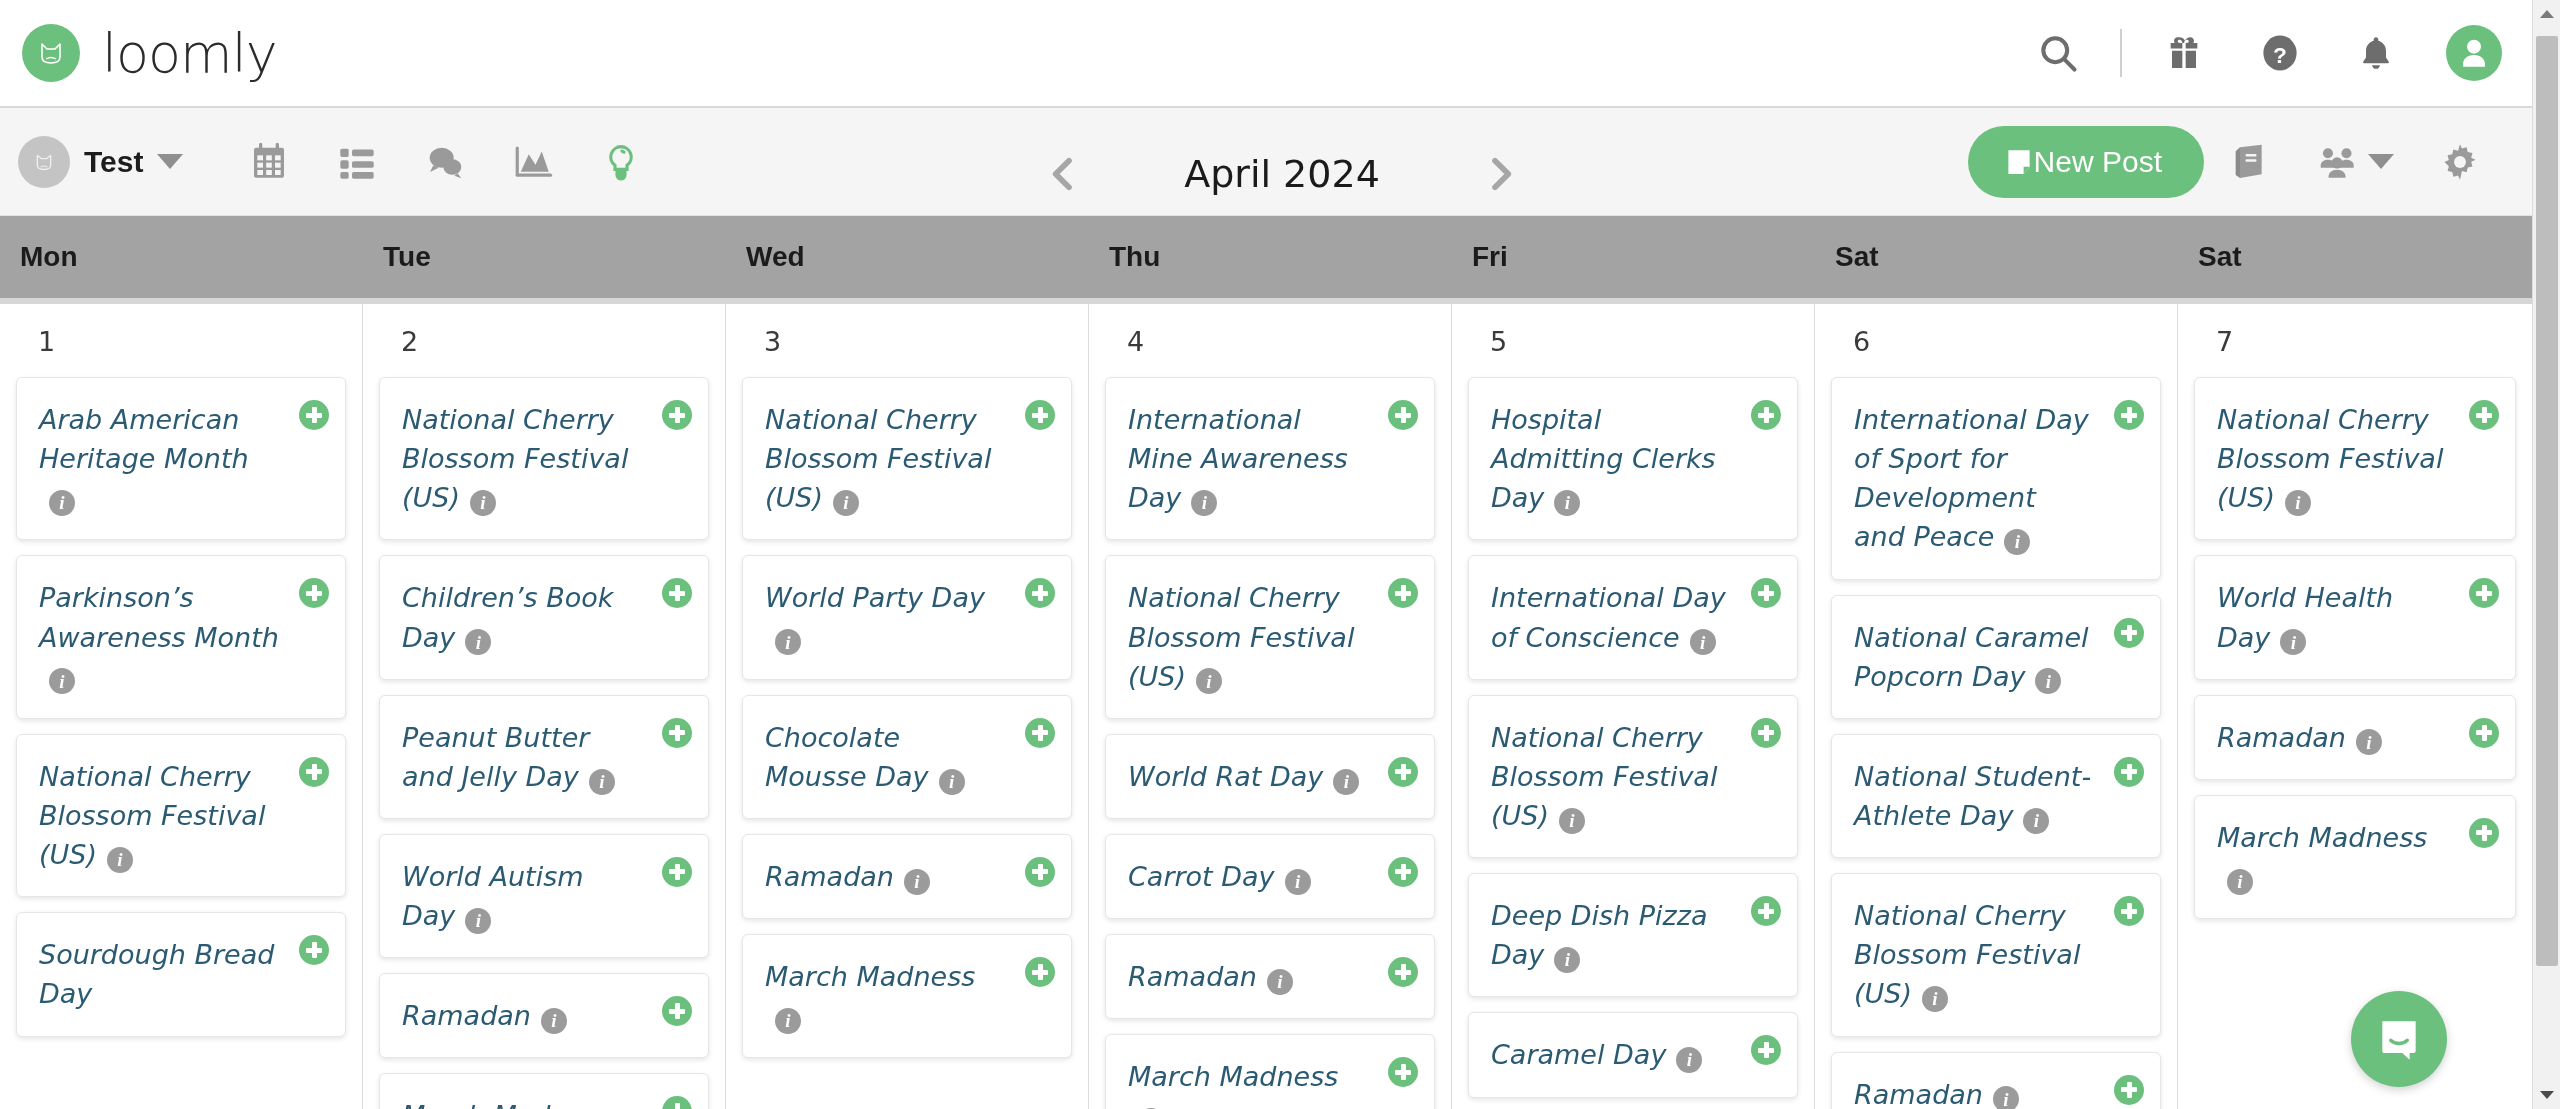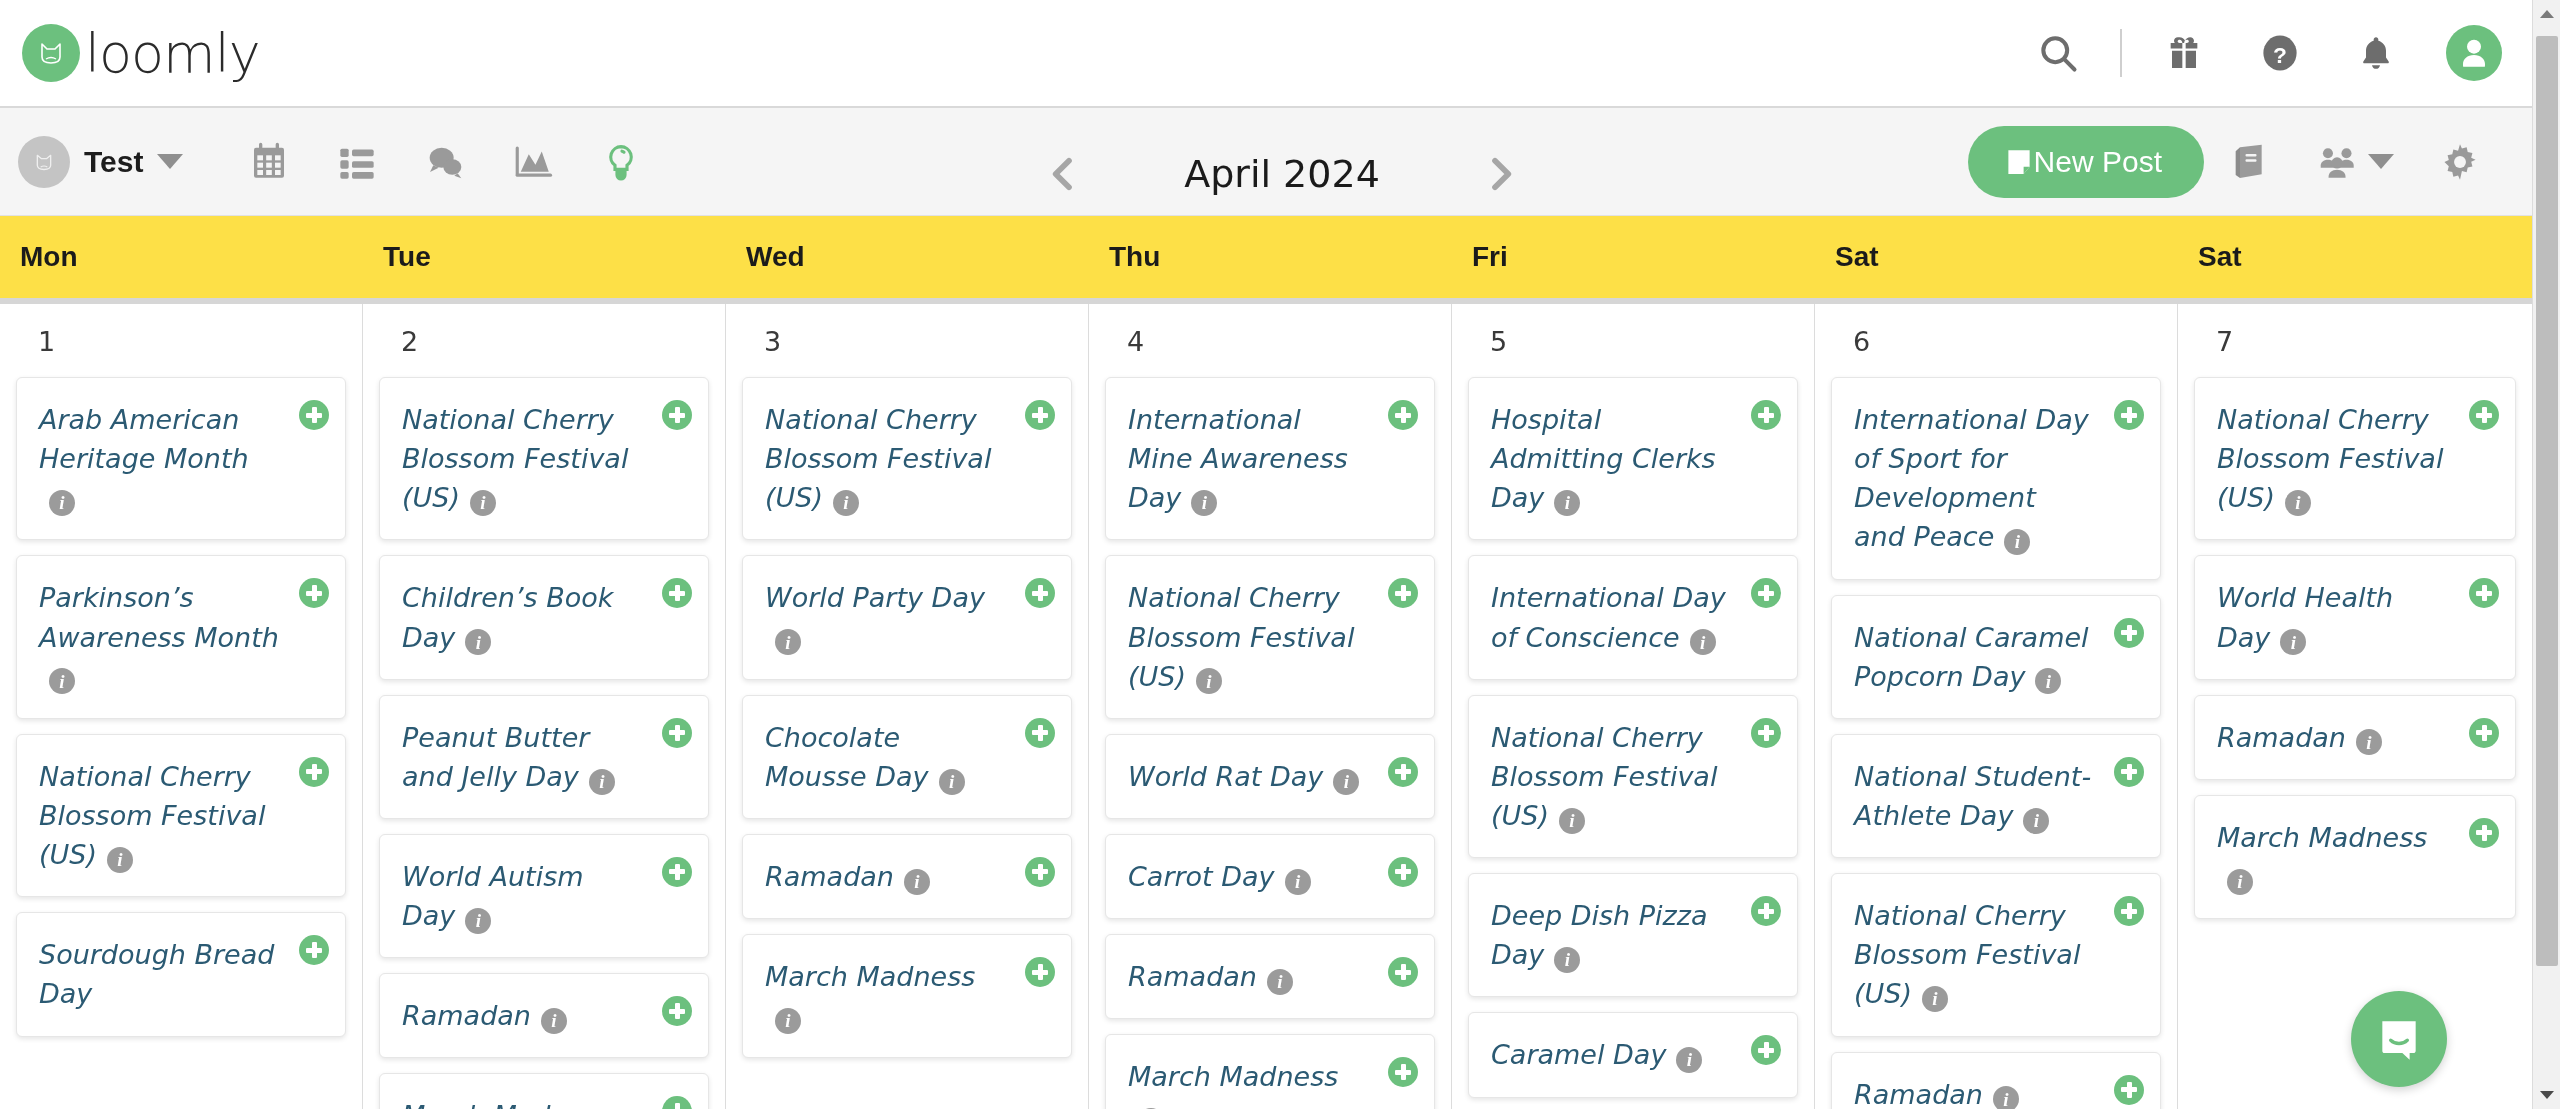--- a/index.html
+++ b/index.html
@@ -17,7 +17,7 @@
     height: 108px; background:#fff; border-bottom: 2px solid #d9d9d9;
     display: flex; align-items: center; padding: 0 0 0 22px;
   }
-  .brand { display:flex; align-items:center; gap: 5px; }
+  .brand { display:flex; align-items:center; gap: 22px; }
   .brand-mark {
     width: 58px; height: 58px; border-radius: 50%;
     background:#6cc07e; display:flex; align-items:center; justify-content:center;

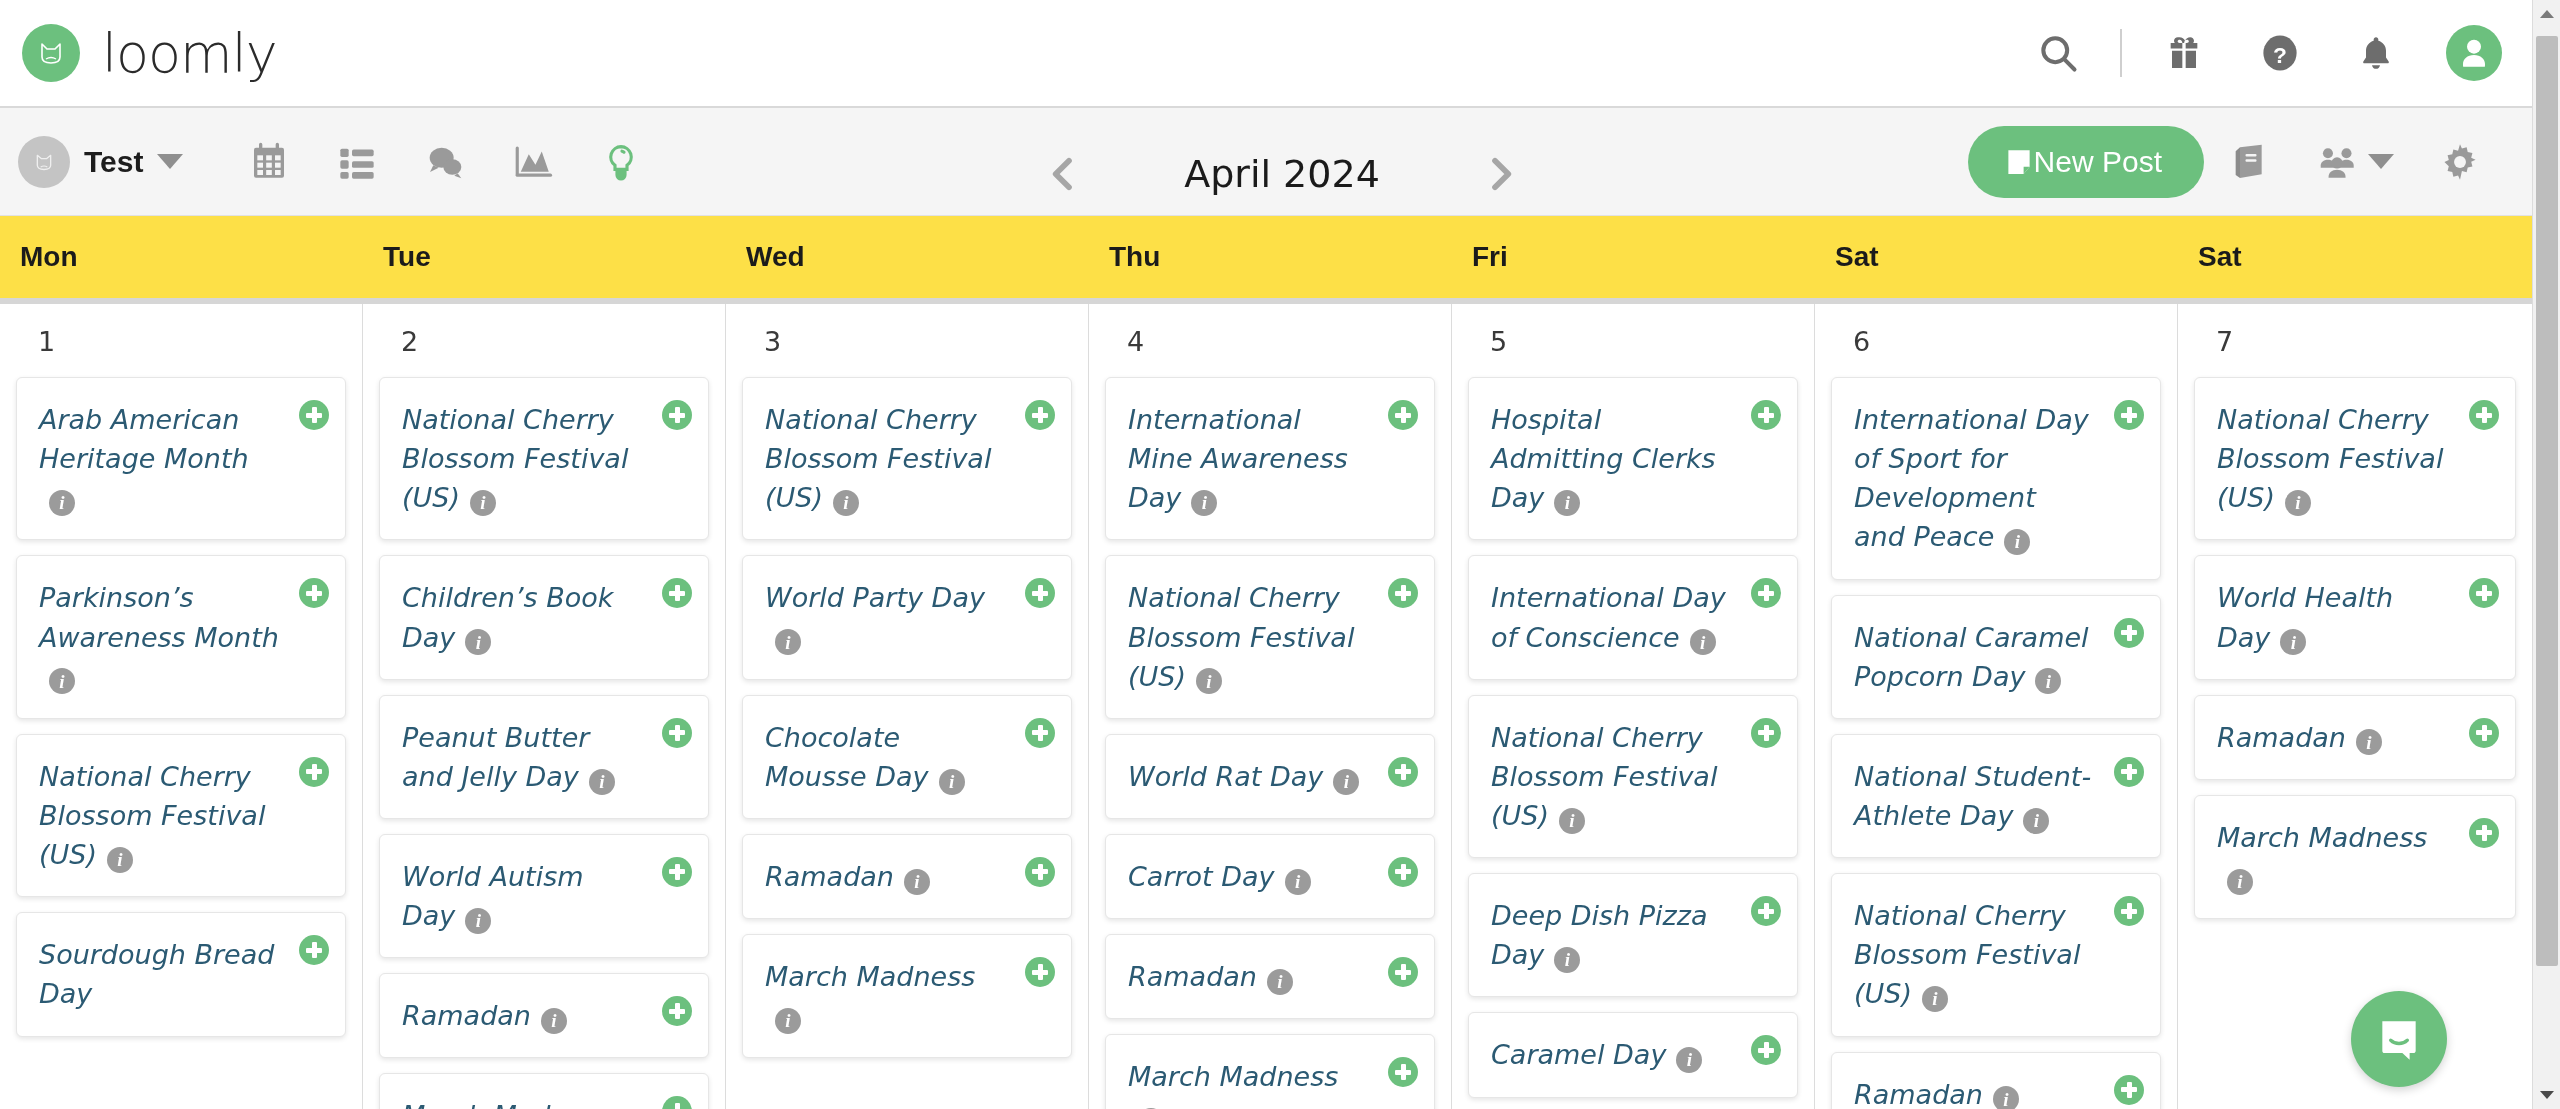--- a/index.html
+++ b/index.html
@@ -57,7 +57,7 @@
   .rt-ic { width: 92px; height:72px; display:flex; align-items:center; justify-content:center; color:#9a9a9a; }
 
   
-  .weekhead { height: 82px; background:#fde047; display:flex; }
+  .weekhead { height: 82px; background:#a3a3a3; display:flex; }
   .weekhead > div {
     font-size: 28px; font-weight:700; color:#1b1b1b; padding-left: 20px;
     display:flex; align-items:center;

